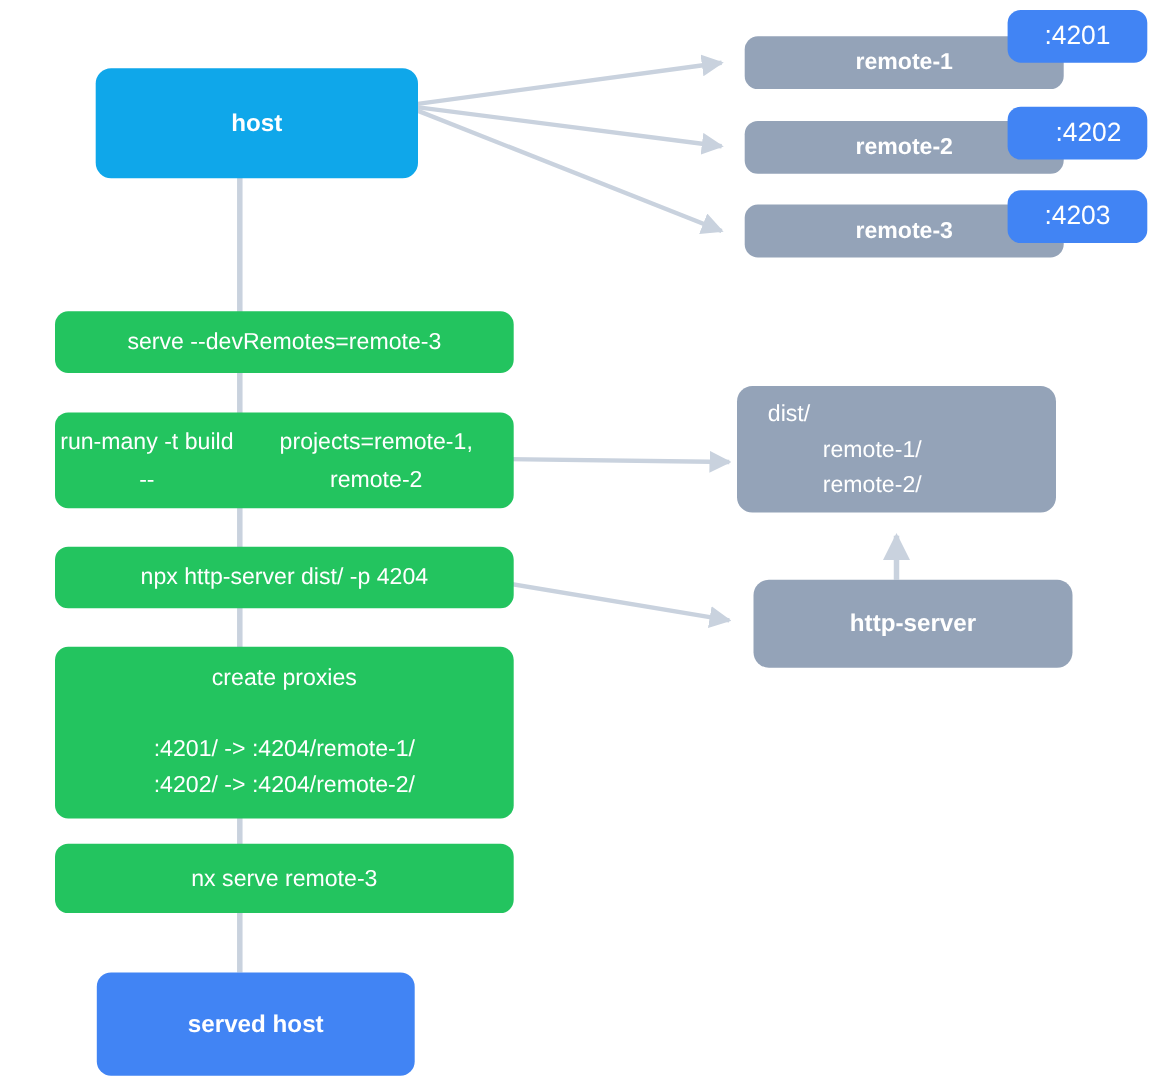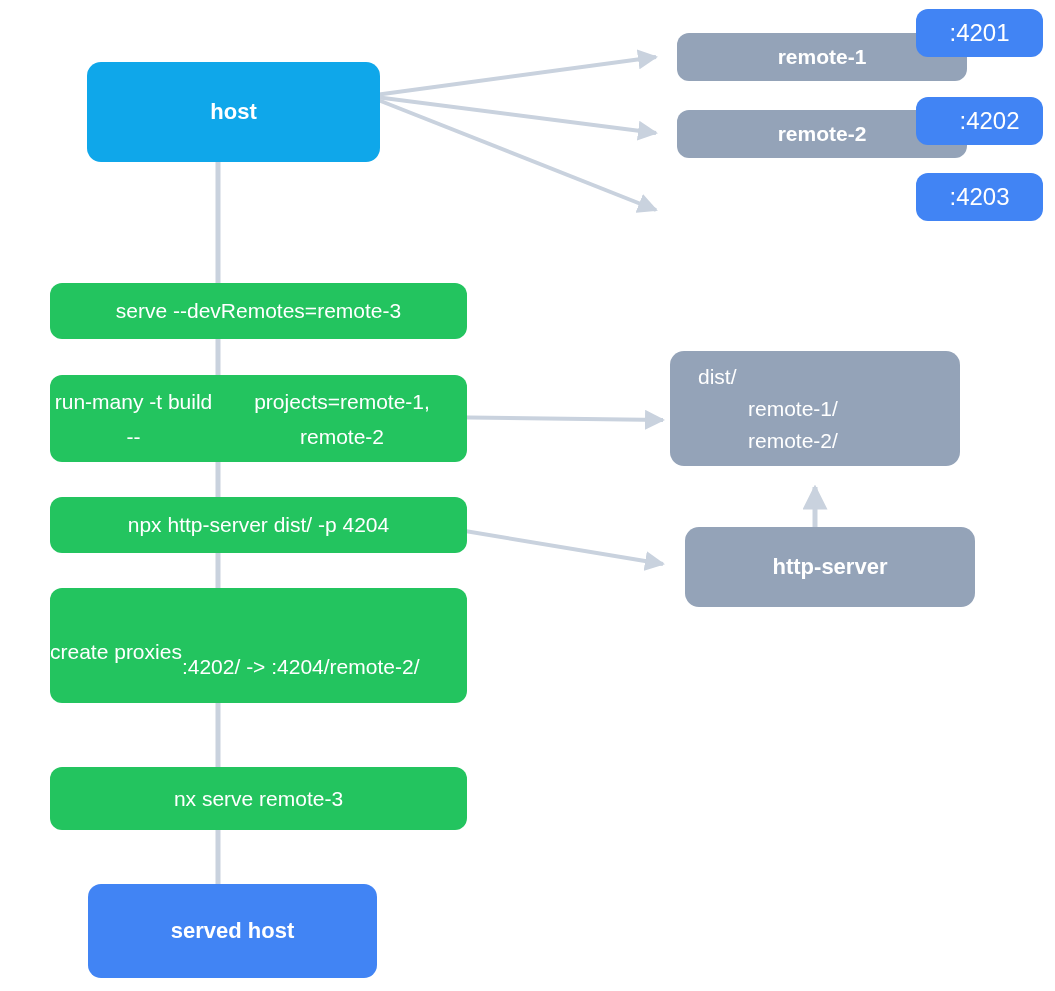--- a/index.html
+++ b/index.html
@@ -105,6 +105,9 @@
   <div class="box remote-box bold r2">
     <span>remote-2</span>
   </div>
+  <div class="box remote-box bold r3">
+    <span>remote-3</span>
+  </div>
 
   <div class="box port-badge b1">
     <span>:4201</span>

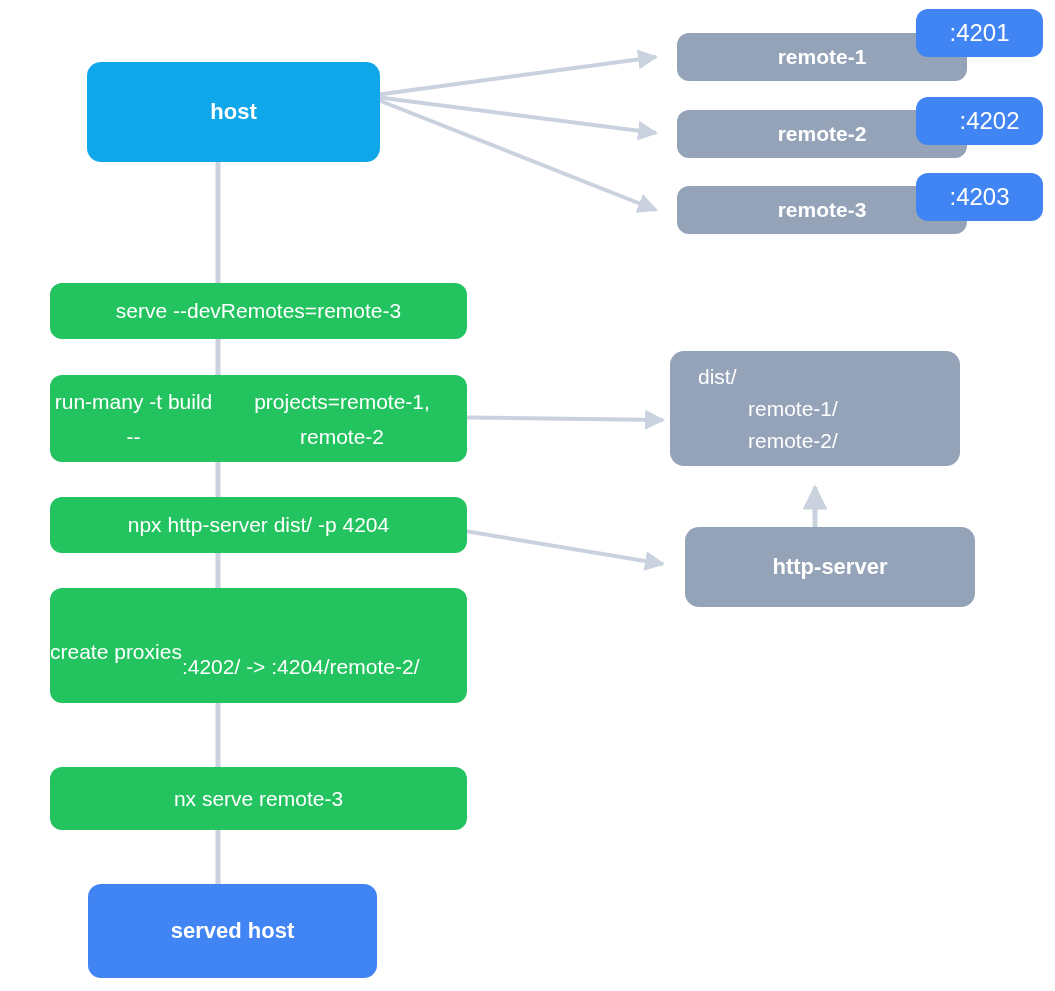--- a/index.html
+++ b/index.html
@@ -37,7 +37,7 @@
   .g1 { top: 283px; height: 56px; }
   .g2 { top: 375px; height: 87px; flex-direction: row; line-height: 35px; }
   .g3 { top: 497px; height: 56px; }
-  .g4 { top: 588px; height: 115px; justify-content: flex-start; padding-top: 12px; }
+  .g4 { top: 588px; height: 156px; flex-direction: column; justify-content: flex-start; padding-top: 12px; }
   .g4 .proxy-title { line-height: 34px; }
   .g4 .proxy-maps  { margin-top: 30px; line-height: 33px; }
   .g5 { top: 767px; height: 63px; }

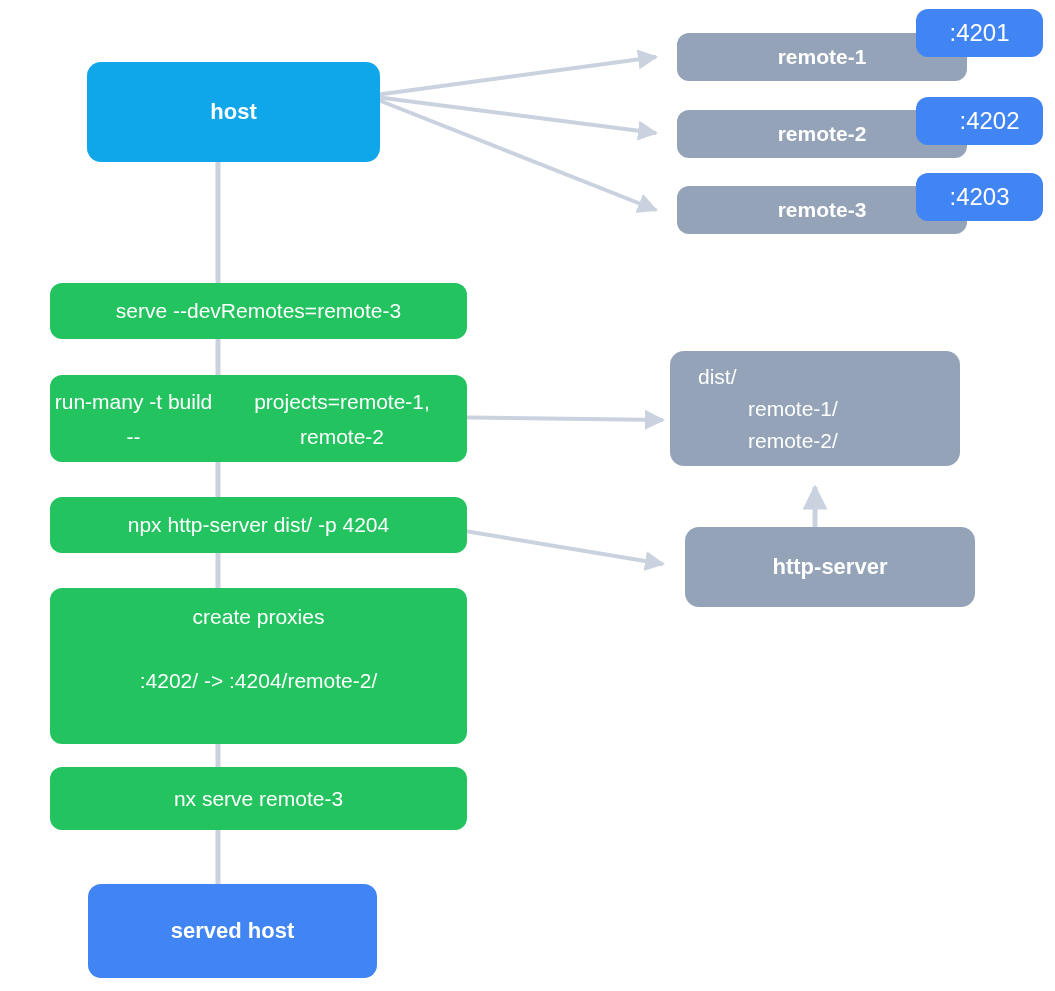--- a/index.html
+++ b/index.html
@@ -135,6 +135,7 @@
   <div class="box green-box g4">
     <div class="proxy-title">create proxies</div>
     <div class="proxy-maps">
+      <div>:4201/ -&gt; :4204/remote-1/</div>
       <div>:4202/ -&gt; :4204/remote-2/</div>
     </div>
   </div>

